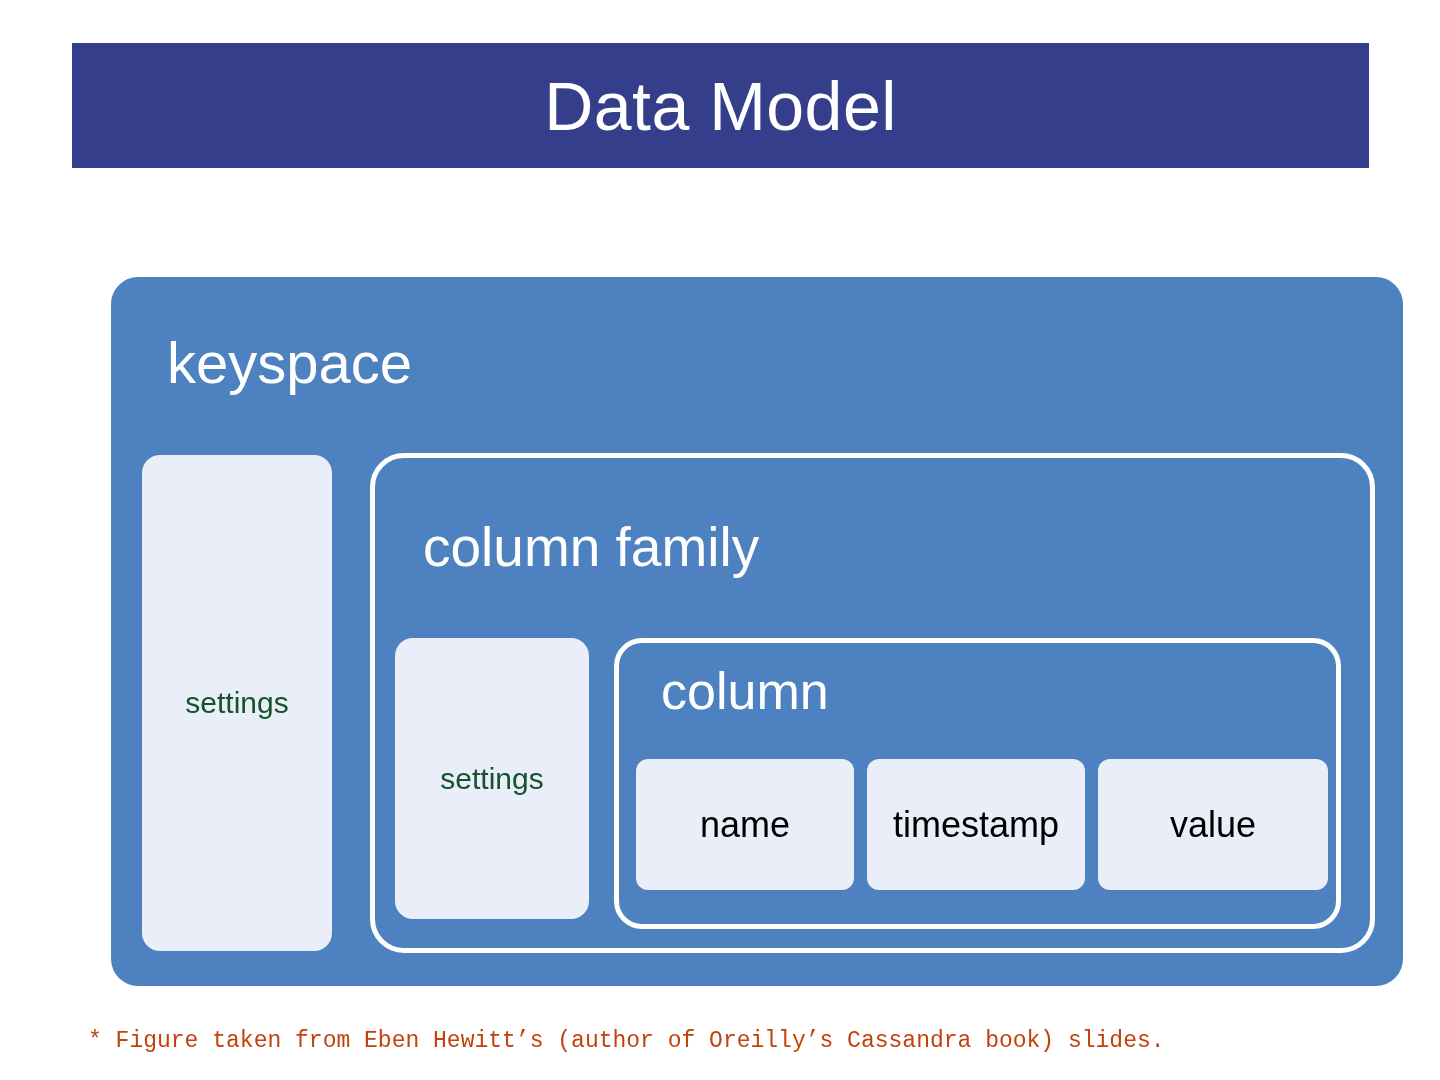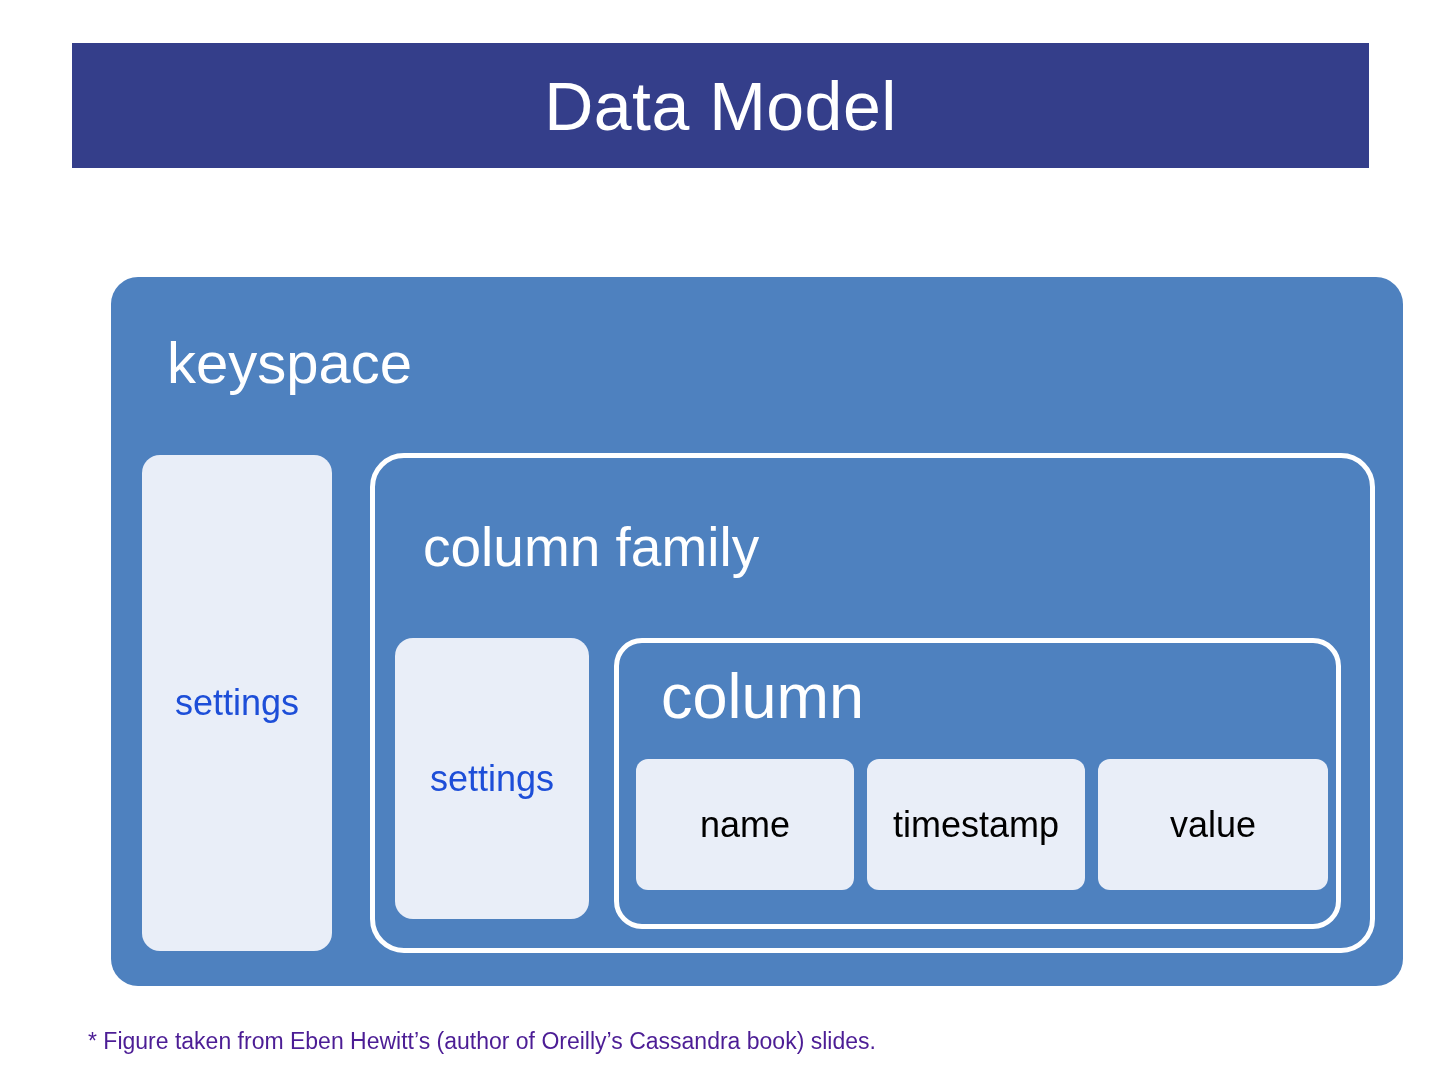--- a/index.html
+++ b/index.html
@@ -74,8 +74,8 @@
     box-sizing: border-box;
   }
   .light-box-label {
-    color: #1d4ed8;
-    font-size: 36px;
+    color: #14532d;
+    font-size: 30px;
     line-height: 1;
     white-space: nowrap;
     font-family: "Liberation Sans", sans-serif;

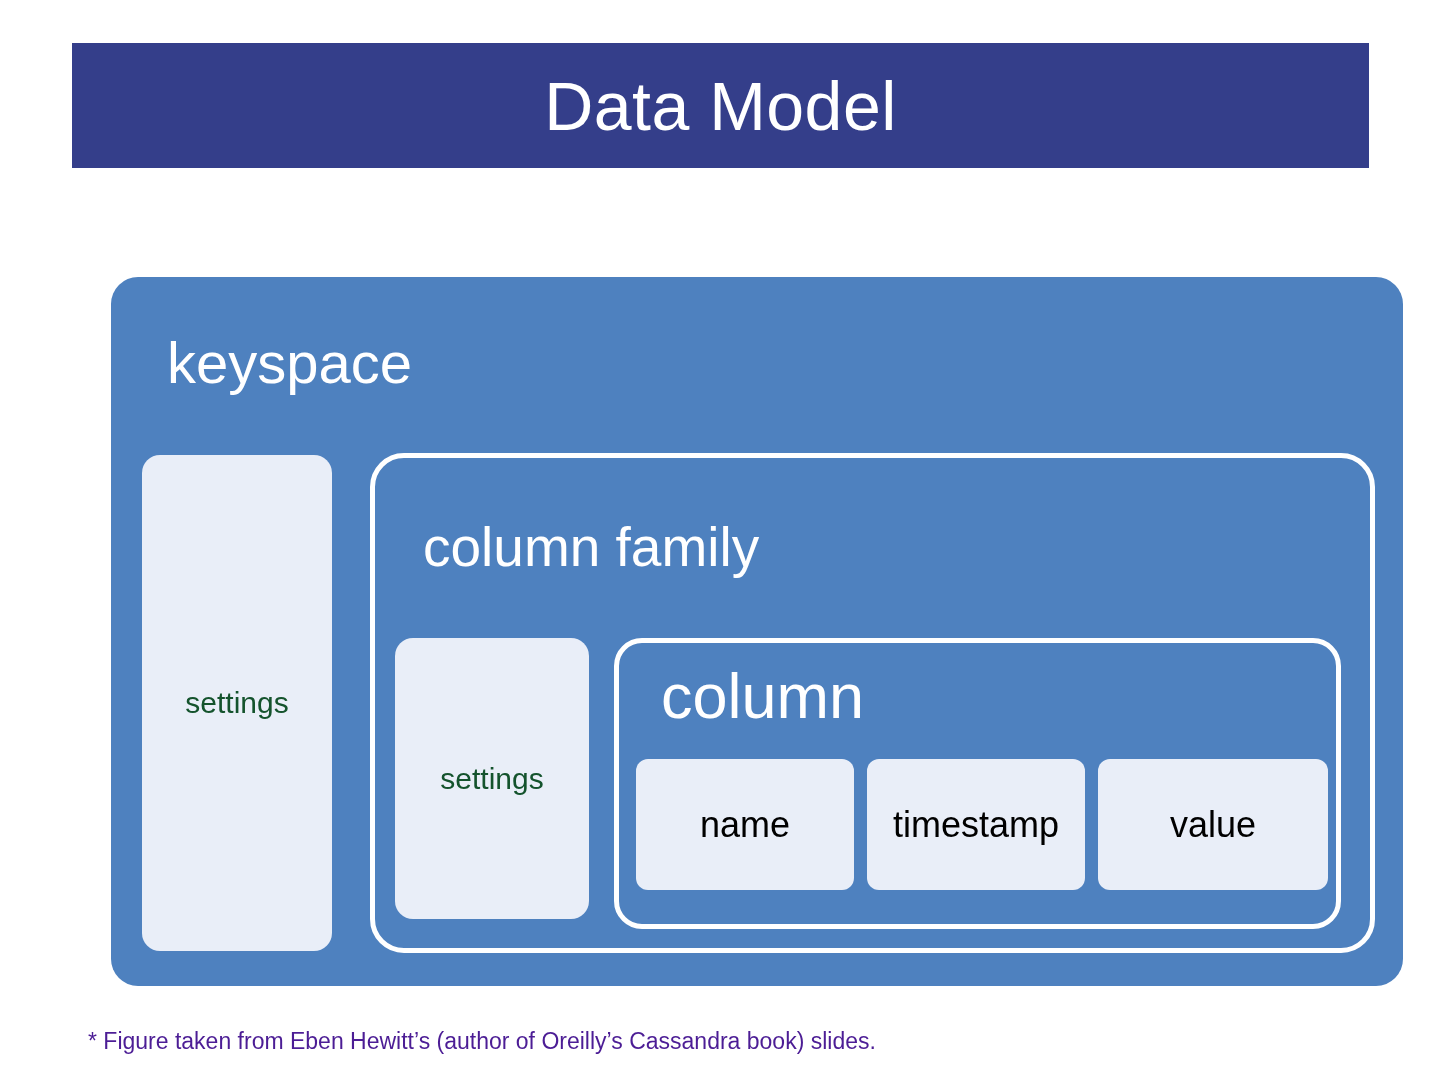--- a/index.html
+++ b/index.html
@@ -130,7 +130,7 @@
   .column-label {
     left: 42px;
     top: 22px;
-    font-size: 63px;
+    font-size: 52px;
   }
 
   

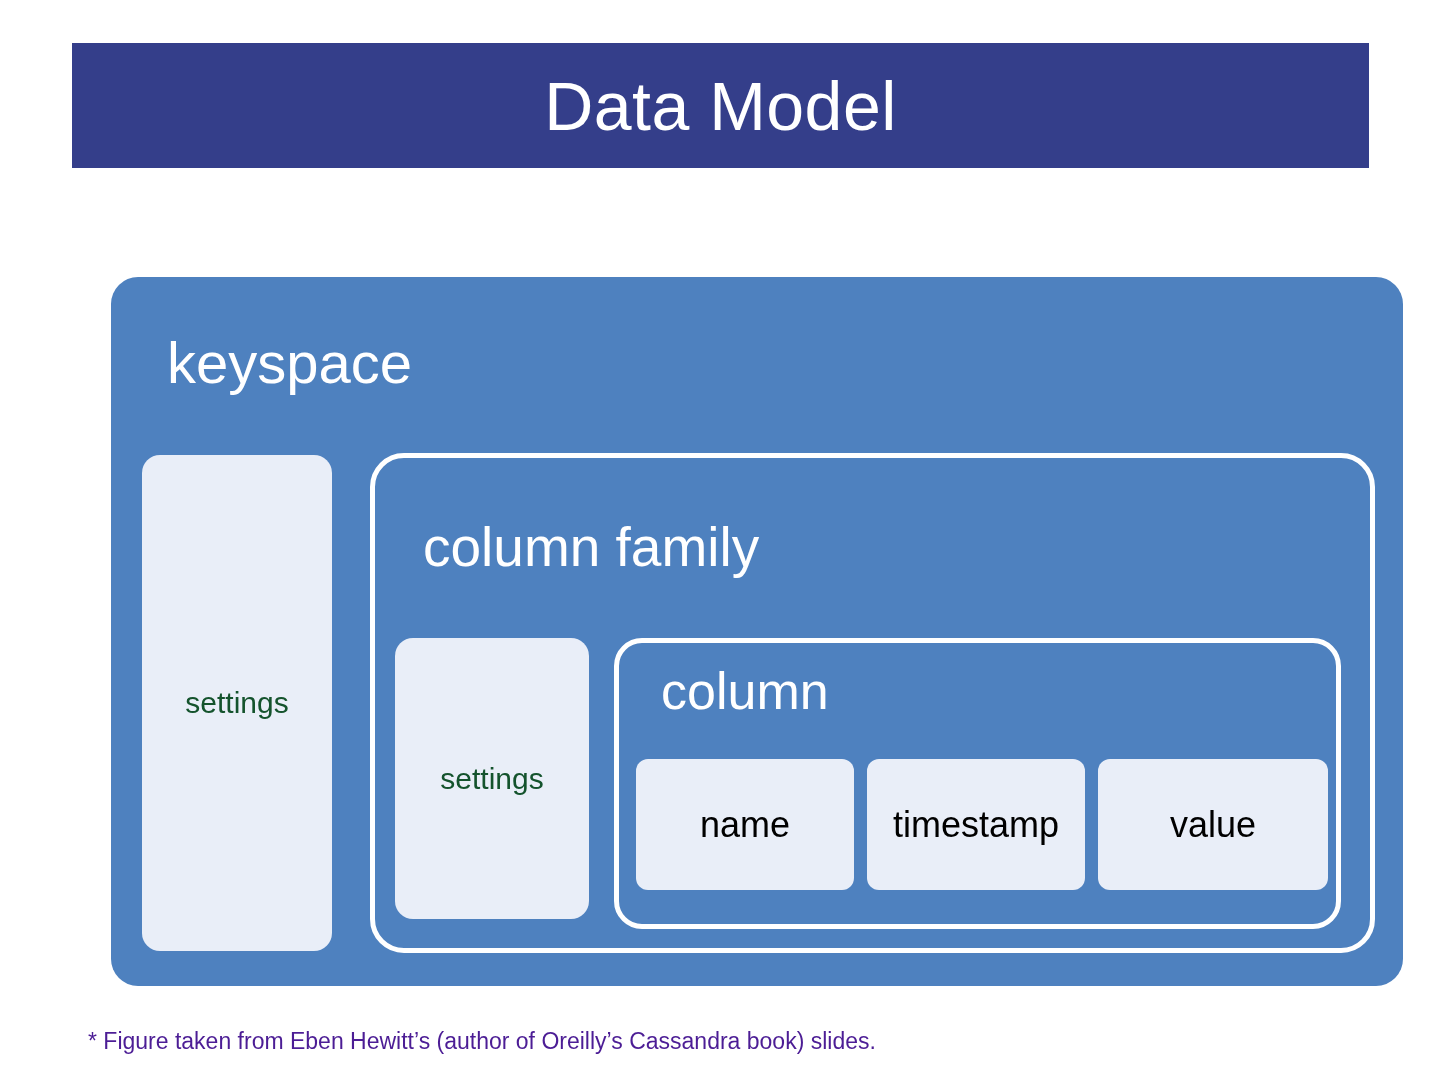--- a/index.html
+++ b/index.html
@@ -171,10 +171,10 @@
     left: 88px;
     top: 1028px;
     font-size: 23px;
-    color: #4c1d95;
+    color: #c2410c;
     line-height: 1.2;
     white-space: nowrap;
-    font-family: Liberation Sans, sans-serif;
+    font-family: Liberation Mono, monospace;
   }
 </style>
 </head>

